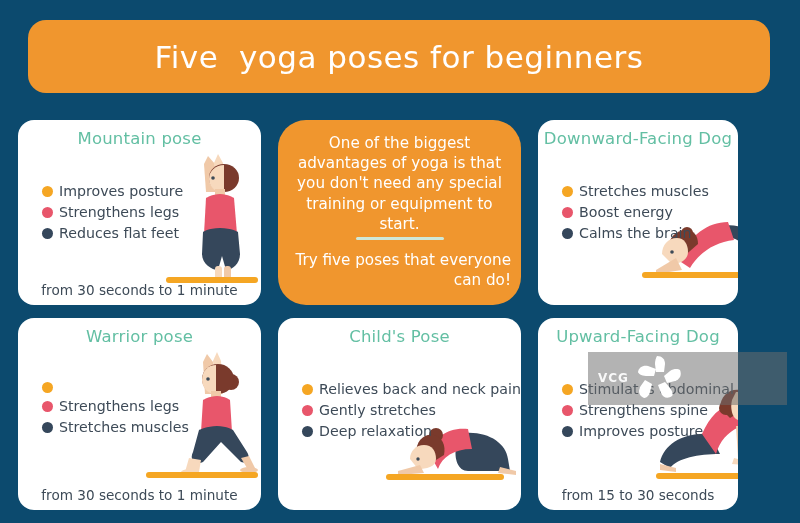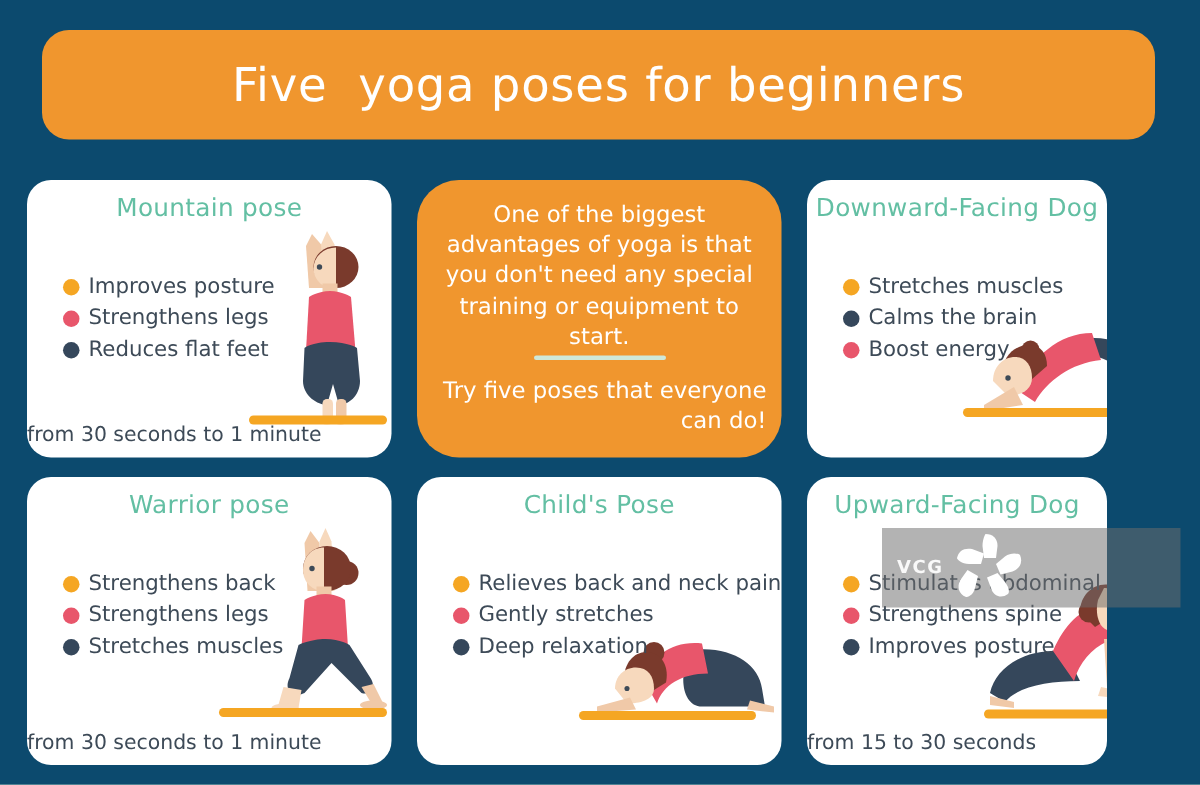--- a/index.html
+++ b/index.html
@@ -273,12 +273,12 @@
         <span class="benefit-text">Stretches muscles</span>
       </li>
       <li class="benefit-item">
+        <span class="bullet-dot" style="background:#e8566b"></span>
+        <span class="benefit-text">Boost energy</span>
+      </li>
+      <li class="benefit-item">
         <span class="bullet-dot" style="background:#35475b"></span>
         <span class="benefit-text">Calms the brain</span>
-      </li>
-      <li class="benefit-item">
-        <span class="bullet-dot" style="background:#e8566b"></span>
-        <span class="benefit-text">Boost energy</span>
       </li>
     </ul>
 

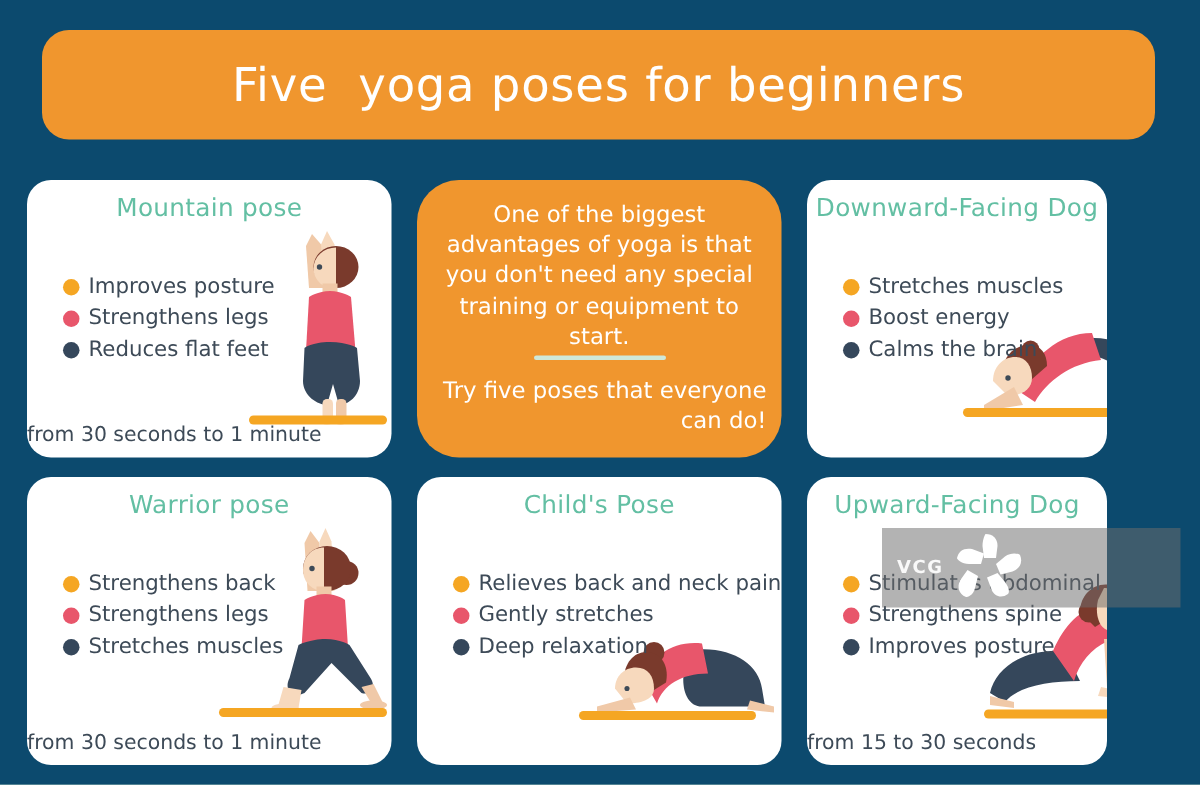--- a/index.html
+++ b/index.html
@@ -106,7 +106,7 @@
     left: 0;
     right: 0;
     bottom: 7px;
-    text-align: left;
+    text-align: center;
     color: #3d4a57;
     font-size: 13.6px;
     z-index: 3;

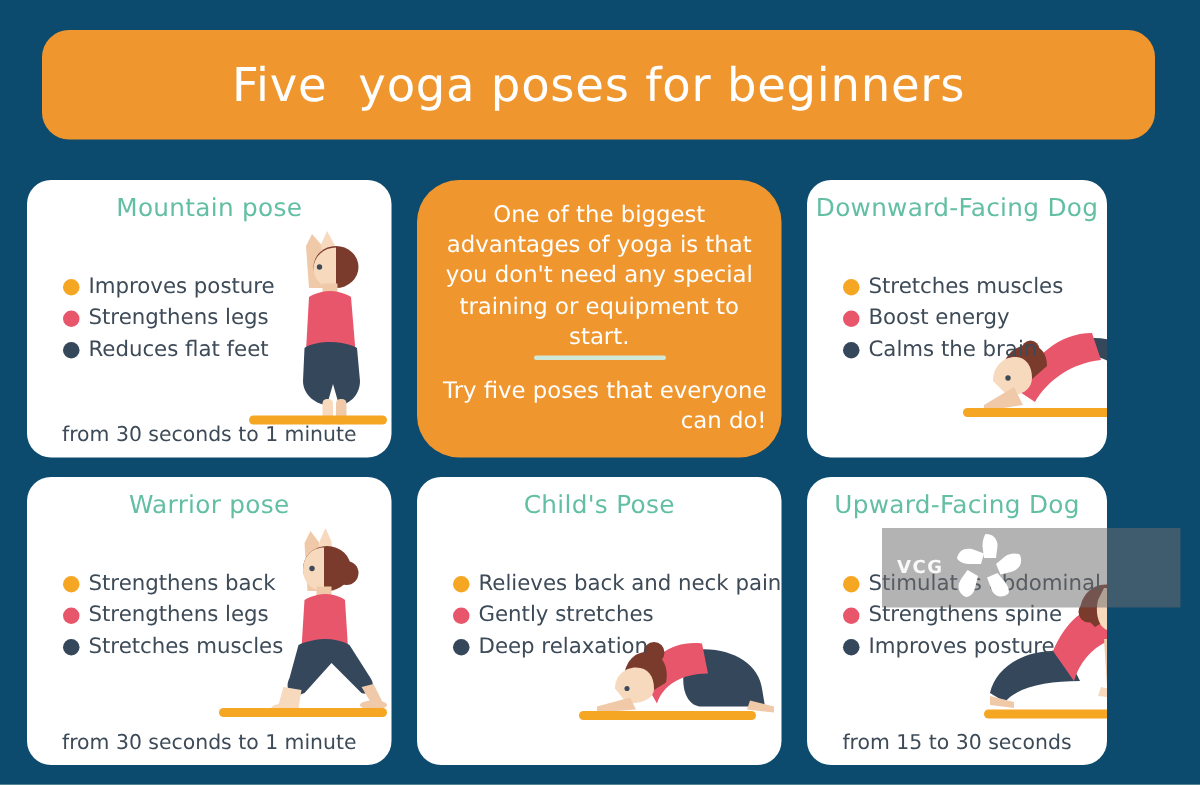--- a/index.html
+++ b/index.html
@@ -315,7 +315,6 @@
     <ul class="benefit-list">
       <li class="benefit-item">
         <span class="bullet-dot" style="background:#f5a623"></span>
-        <span class="benefit-text">Strengthens back</span>
       </li>
       <li class="benefit-item">
         <span class="bullet-dot" style="background:#e8566b"></span>

